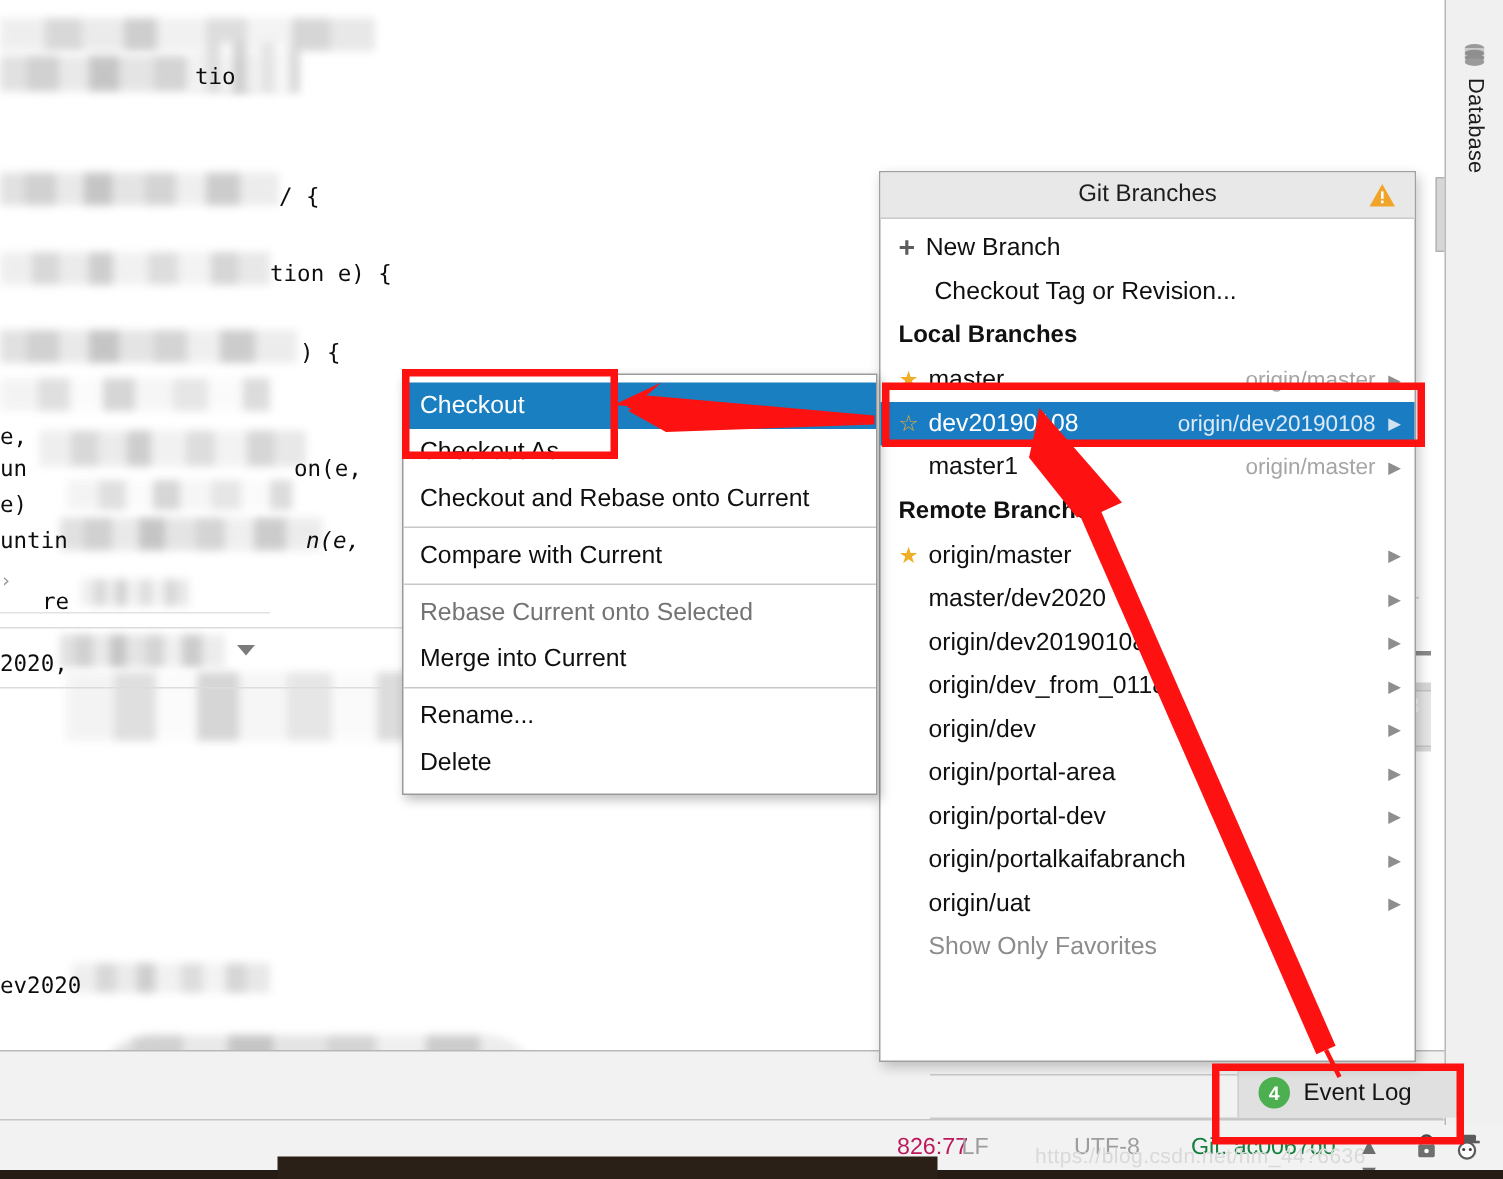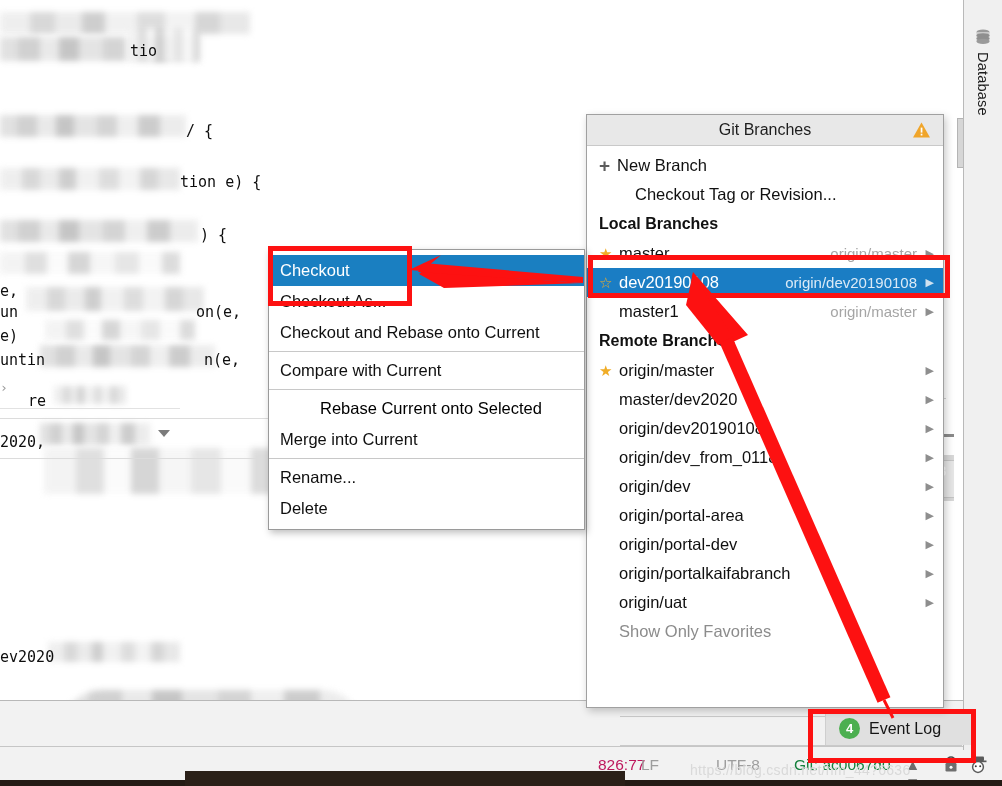--- a/index.html
+++ b/index.html
@@ -60,7 +60,7 @@
   .star{flex:0 0 17px;width:17px;margin-right:3px;font-size:15px;line-height:1;color:#f0ad28;}
   .star.empty{color:#f0ad28;}
   .g-plus{color:#5c5c5c;font-weight:bold;margin-right:7px;font-size:19px;line-height:1;}
-  .g-indent{padding-left:48px;}
+  .g-indent{padding-left:36px;}
   .g-dim{color:#8c8c8c;}
 
   

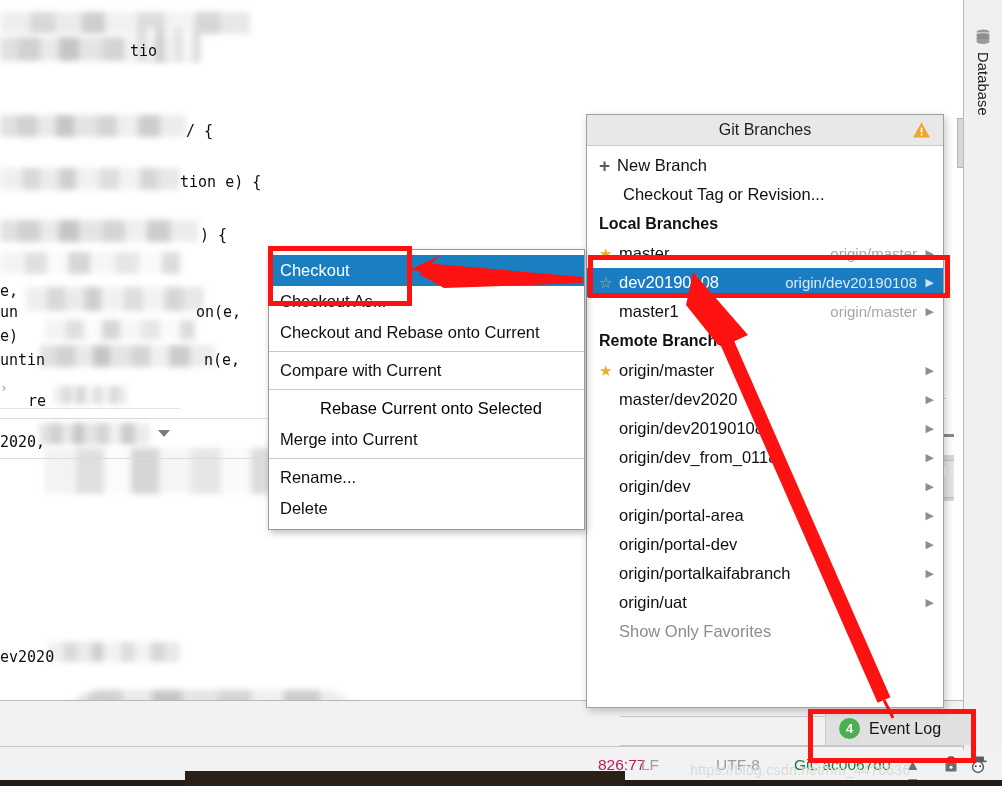--- a/index.html
+++ b/index.html
@@ -148,7 +148,7 @@
         <div class="code-line" style="left: 196px; top: 303px;">on(e,</div>
         <div class="code-line" style="left: 0px; top: 327px;">e) </div>
         <div class="code-line" style="left: 0px; top: 351px;">untin</div>
-        <div class="code-line" style="left: 204px; top: 351px;">n(e,</div>
+        <div class="code-line" style="left: 204px; top: 351px; font-style: italic;">n(e,</div>
         <div class="code-line" style="left: 28px; top: 392px;">re</div>
         <div class="code-line" style="left: 0px; top: 433px;">2020,</div>
         <div class="code-line" style="left: 0px; top: 648px;">ev2020</div>

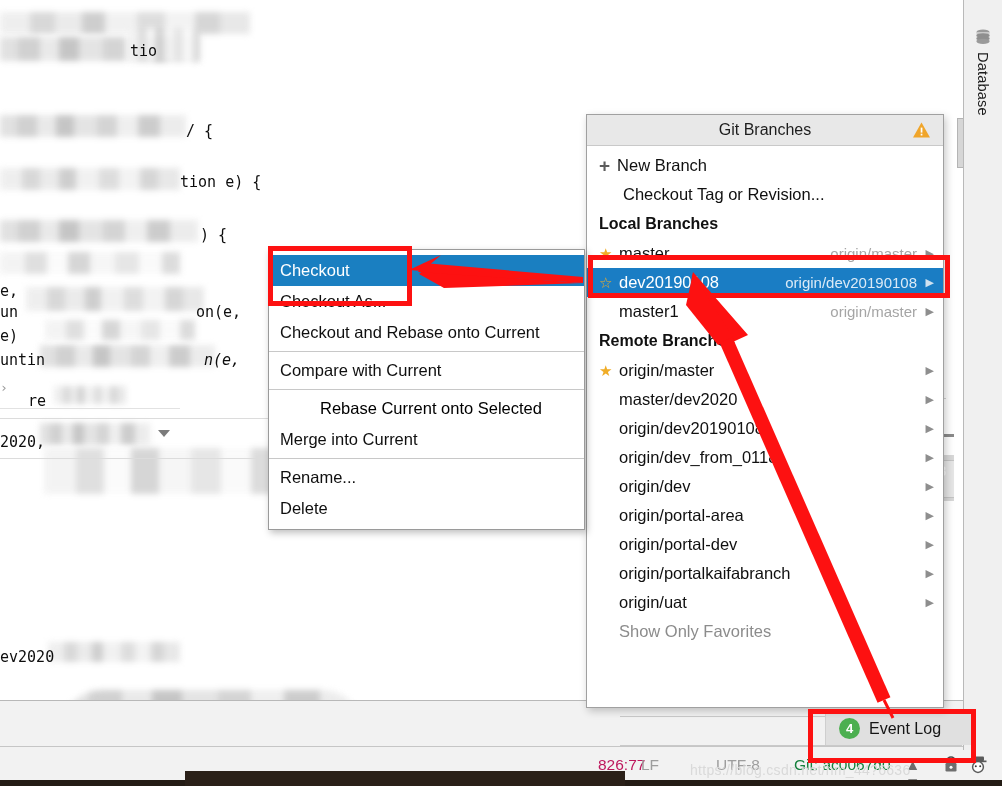--- a/index.html
+++ b/index.html
@@ -28,7 +28,7 @@
   }
   .ctx-item{height:31px;line-height:31px;padding:0 10px 0 11px;white-space:nowrap;}
   .ctx-item.sel{background:#1a7fc1;color:#ffffff;}
-  .ctx-item.dis{color:#000000;margin-left:40px;}
+  .ctx-item.dis{color:#737373;}
   .ctx-sep{height:1px;background:#c8c8c8;margin:3px 0;}
   .ctx-pad{height:5px;}
 

